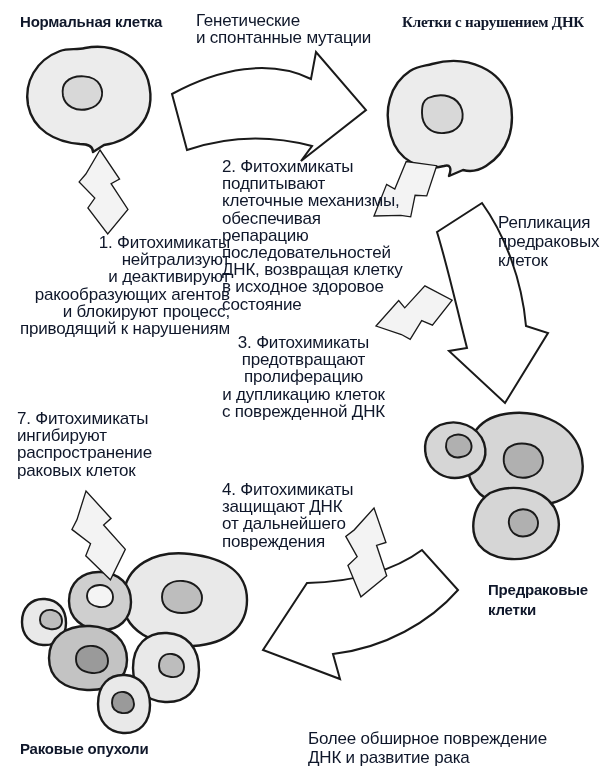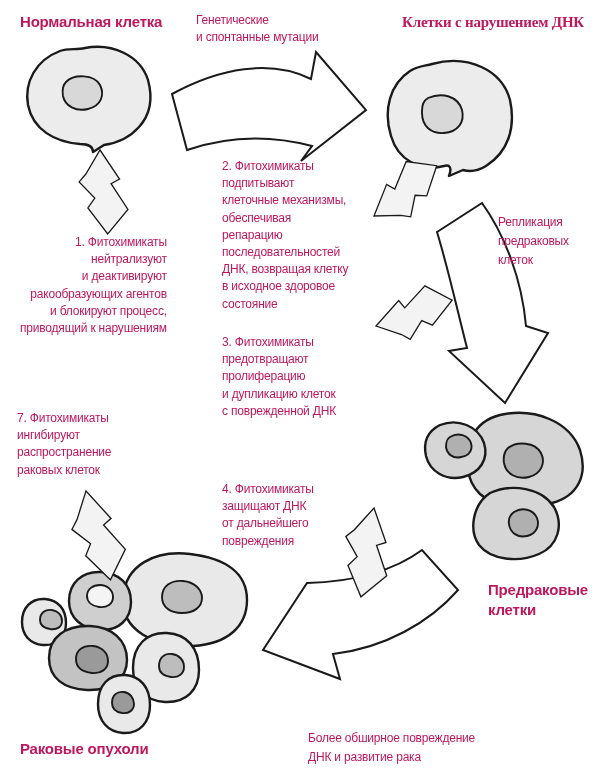--- a/index.html
+++ b/index.html
@@ -8,7 +8,7 @@
     width:605px;height:776px;
     background:#fff;
     font-family:"Liberation Sans", sans-serif;
-    color:#be185d;
+    color:#0f172a;
     overflow:hidden;
   }
   .stage svg{position:absolute;left:0;top:0;}

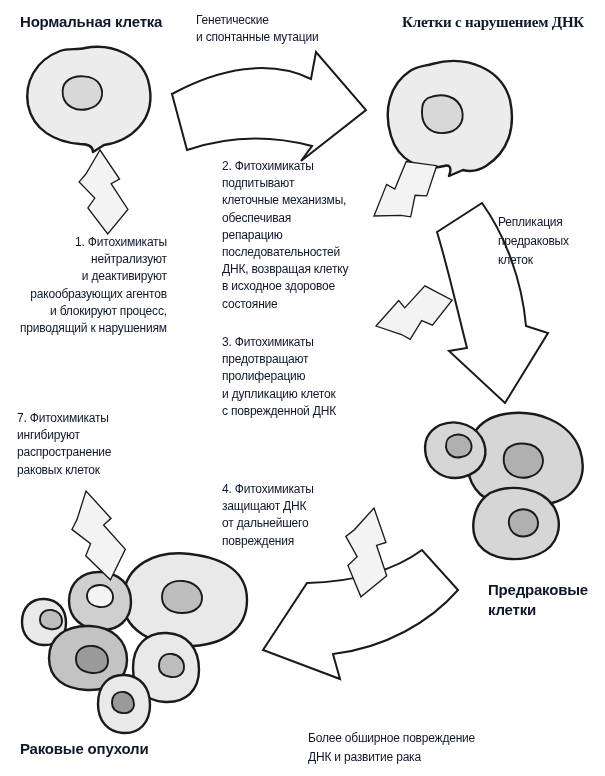--- a/index.html
+++ b/index.html
@@ -15,7 +15,7 @@
   .lbl{
     position:absolute;
     white-space:pre-line;
-    font-size:12px;
+    font-size:17px;
     line-height:17.2px;
     letter-spacing:-0.2px;
   }

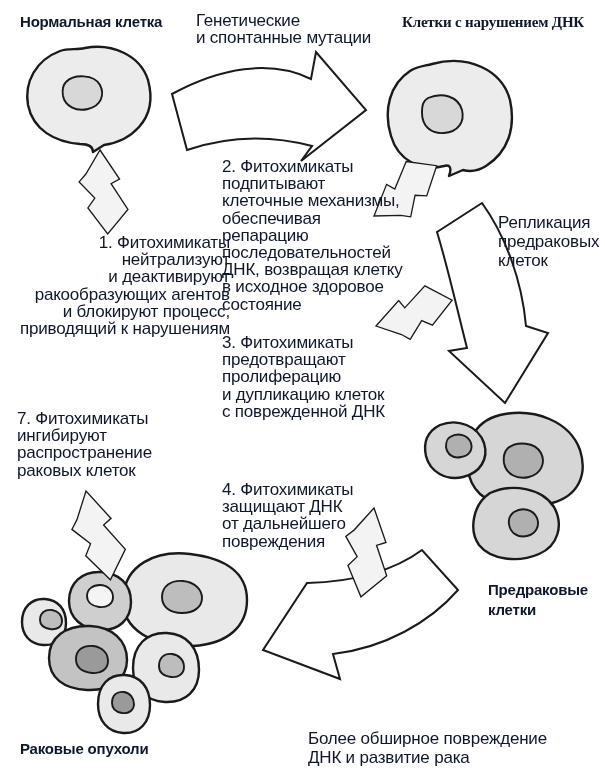--- a/index.html
+++ b/index.html
@@ -109,7 +109,7 @@
 ракообразующих агентов
 и блокируют процесс,
 приводящий к нарушениям</div>
-  <div class="lbl" style="left:222px;top:334px;">3. Фитохимикаты
+  <div class="lbl" style="left:222px;top:334px;text-align:center;">3. Фитохимикаты
 предотвращают
 пролиферацию
 и дупликацию клеток

